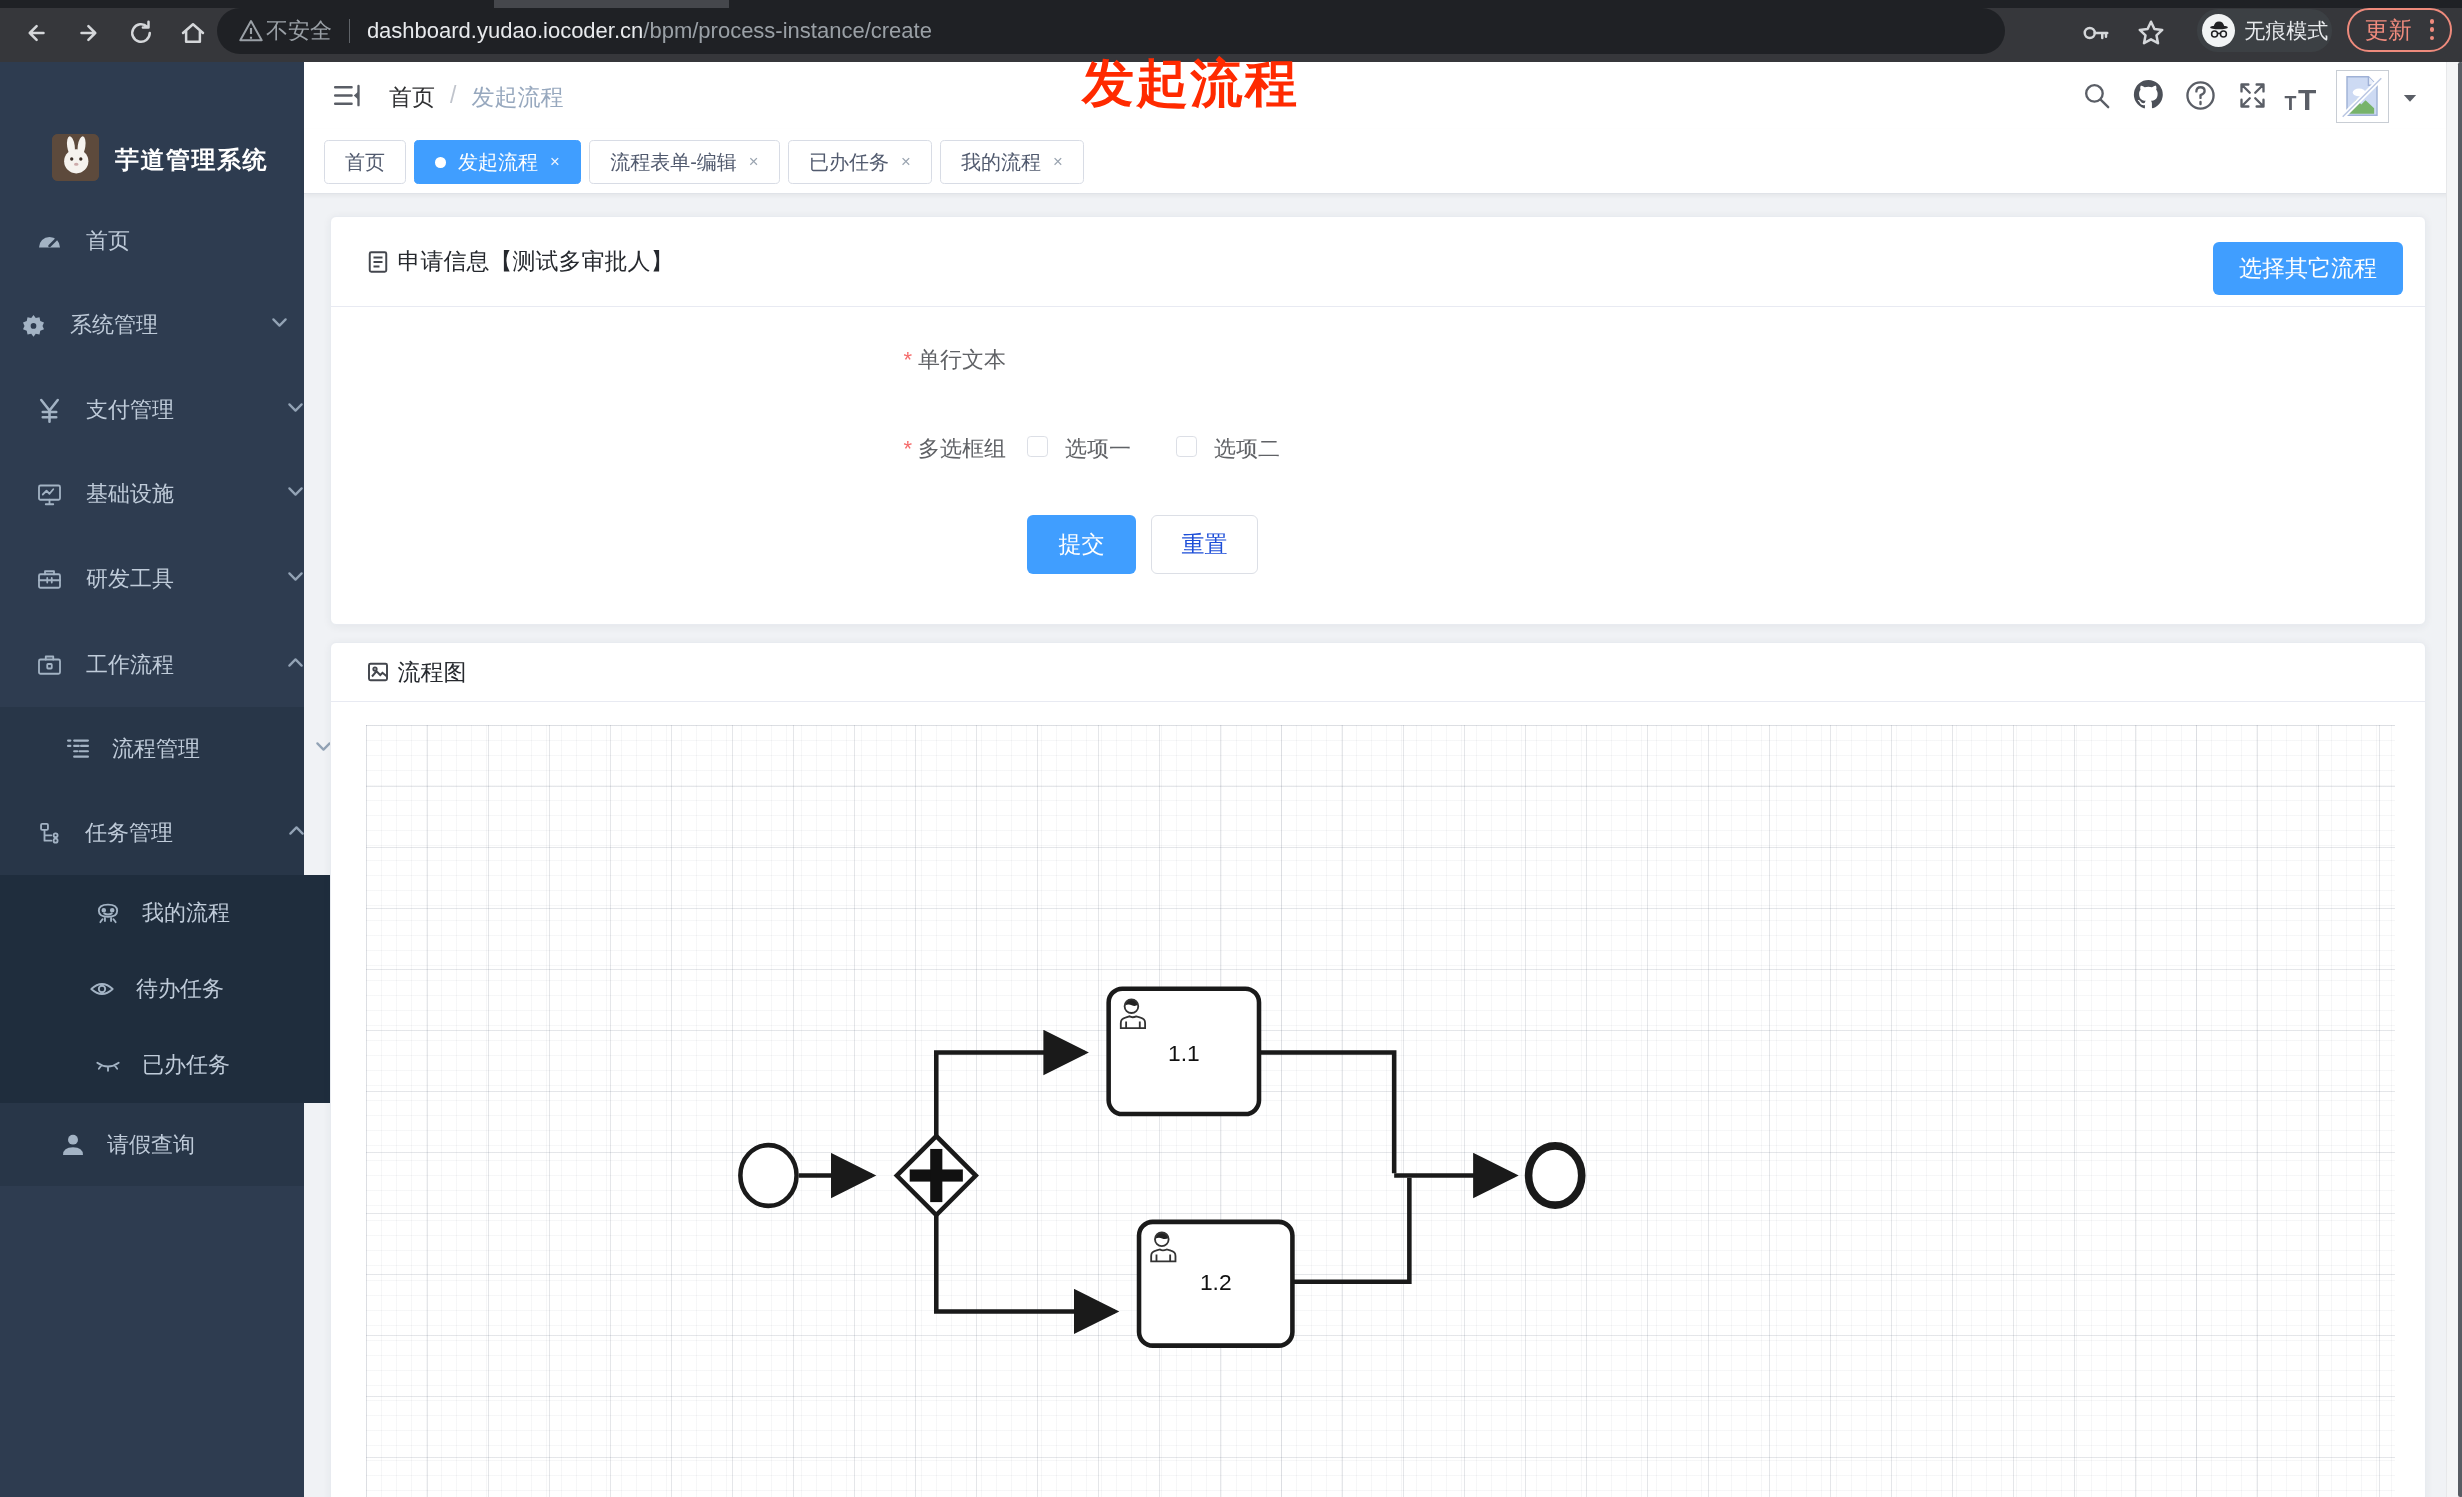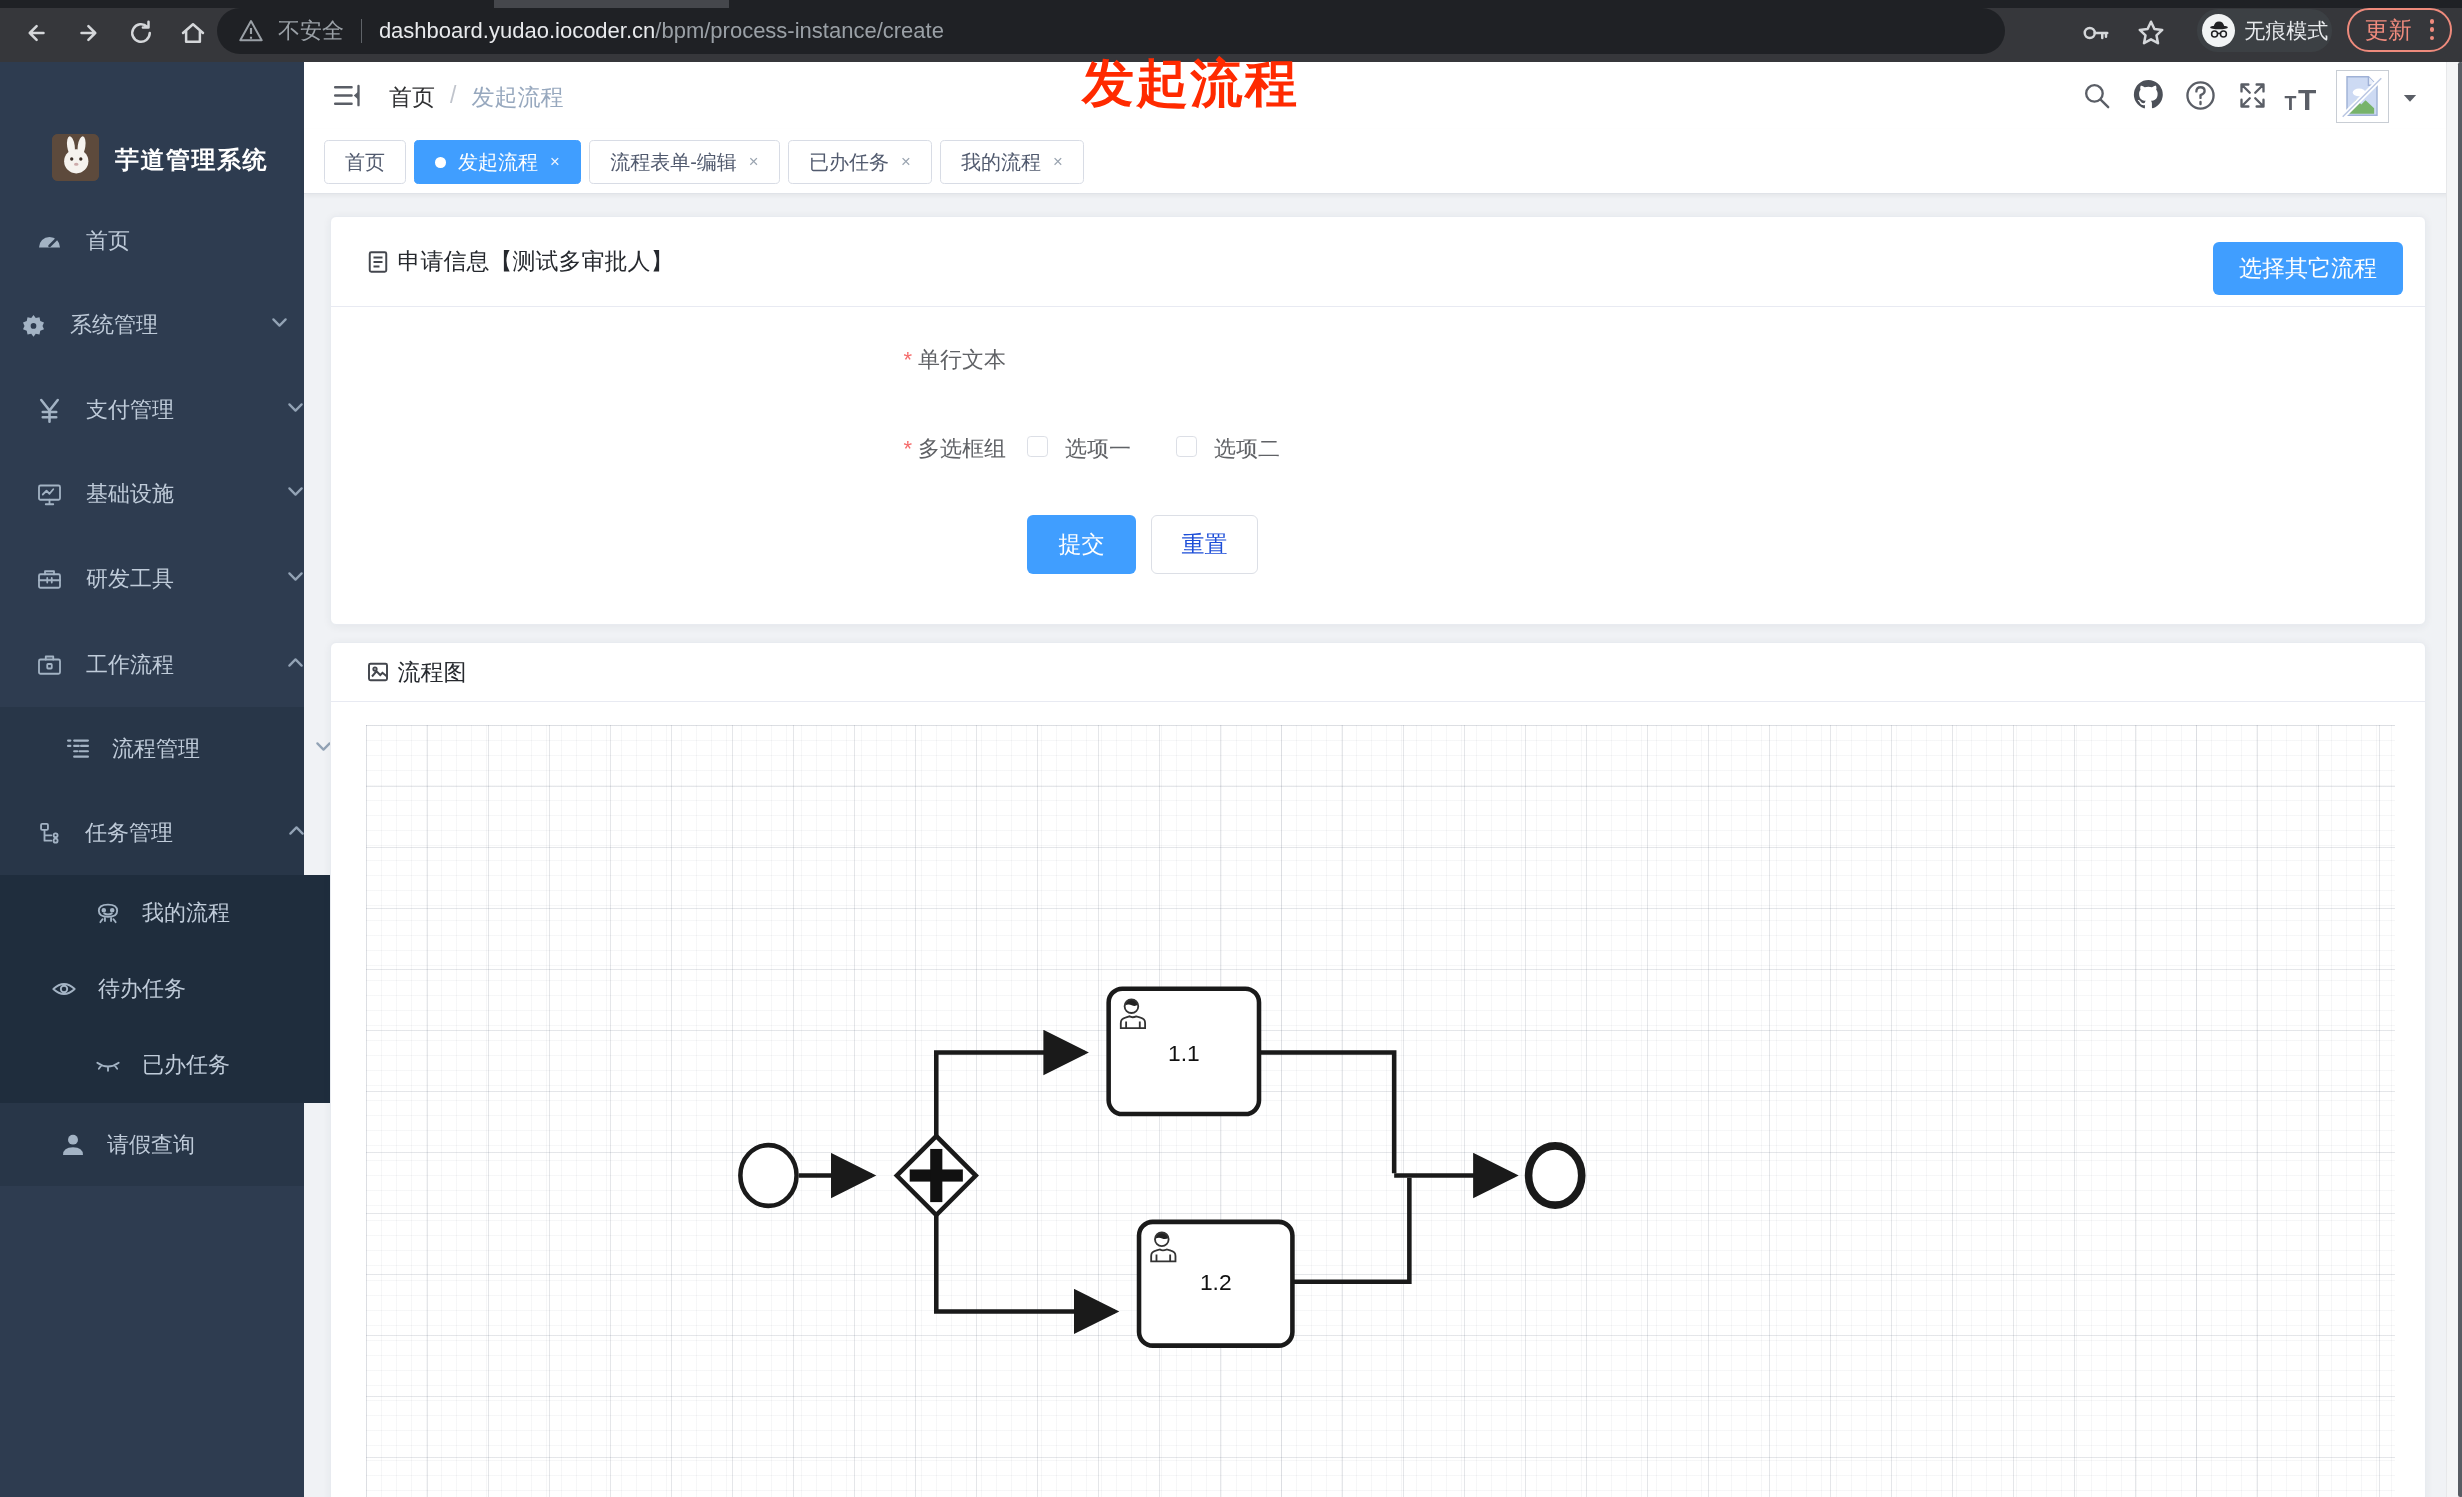--- a/index.html
+++ b/index.html
@@ -15,7 +15,7 @@
   .navbtn svg{stroke:#d5d7da;stroke-width:4;fill:none;stroke-linecap:round;stroke-linejoin:round;}
   #urlbar{left:217px;top:8.4px;width:1788px;height:46px;border-radius:23px;background:#1f2125;display:flex;align-items:center;color:#9aa0a6;font-size:22px;}
   #urlbar .warn{margin-left:21px;display:flex;align-items:center;}
-  #urlbar .sec{margin-left:14px;}
+  #urlbar .sec{margin-left:2px;}
   #urlbar .vsep{width:1.5px;height:24px;background:#5f6368;margin:0 16.7px;}
   #urlbar .host{color:#e8eaed;}
   .chip{display:flex;align-items:center;}

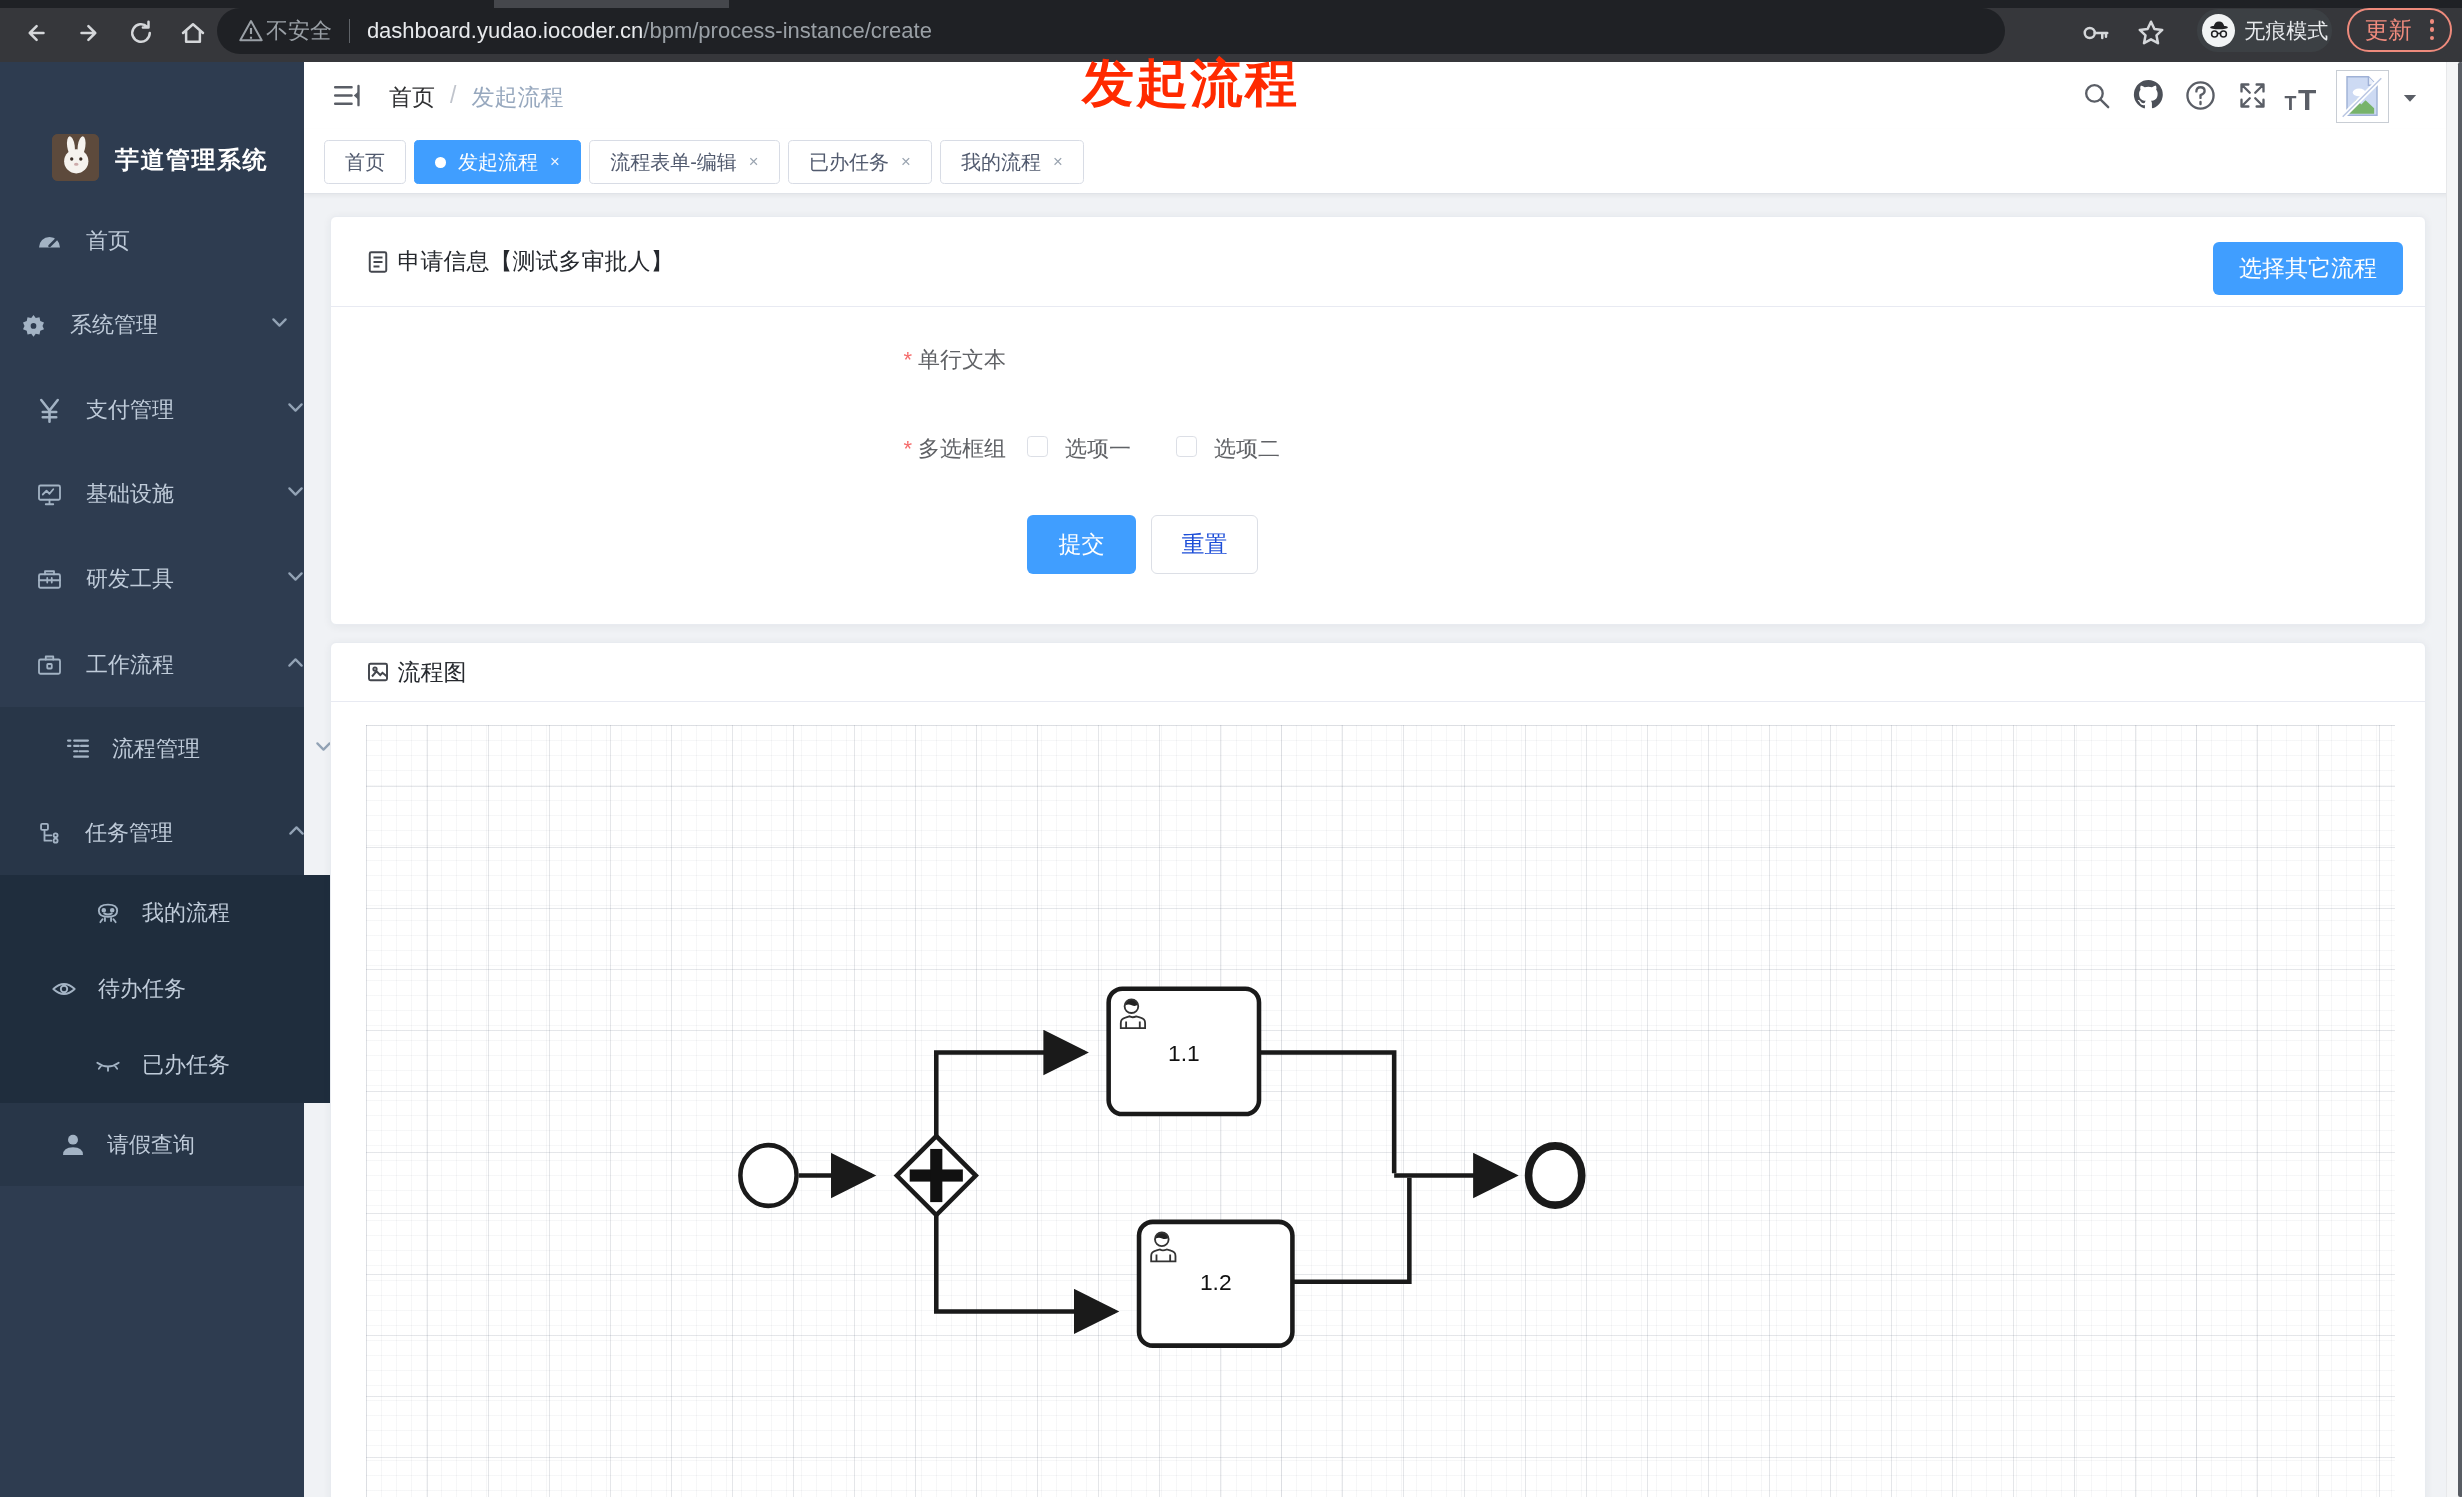--- a/index.html
+++ b/index.html
@@ -289,7 +289,7 @@
         </span>
       <span>我的流程</span>
     </div>
-    <div class="mrow abs sub3" style="top:889px;height:76px;padding-left:50px;gap:21px;">
+    <div class="mrow abs sub3" style="top:889px;height:76px;padding-left:88px;gap:21px;">
       <span class="micon">
           <svg width="26" height="26" viewBox="0 0 34 34">
             <path d="M3 17 q14 -13 28 0 q-14 13 -28 0 Z"></path>

